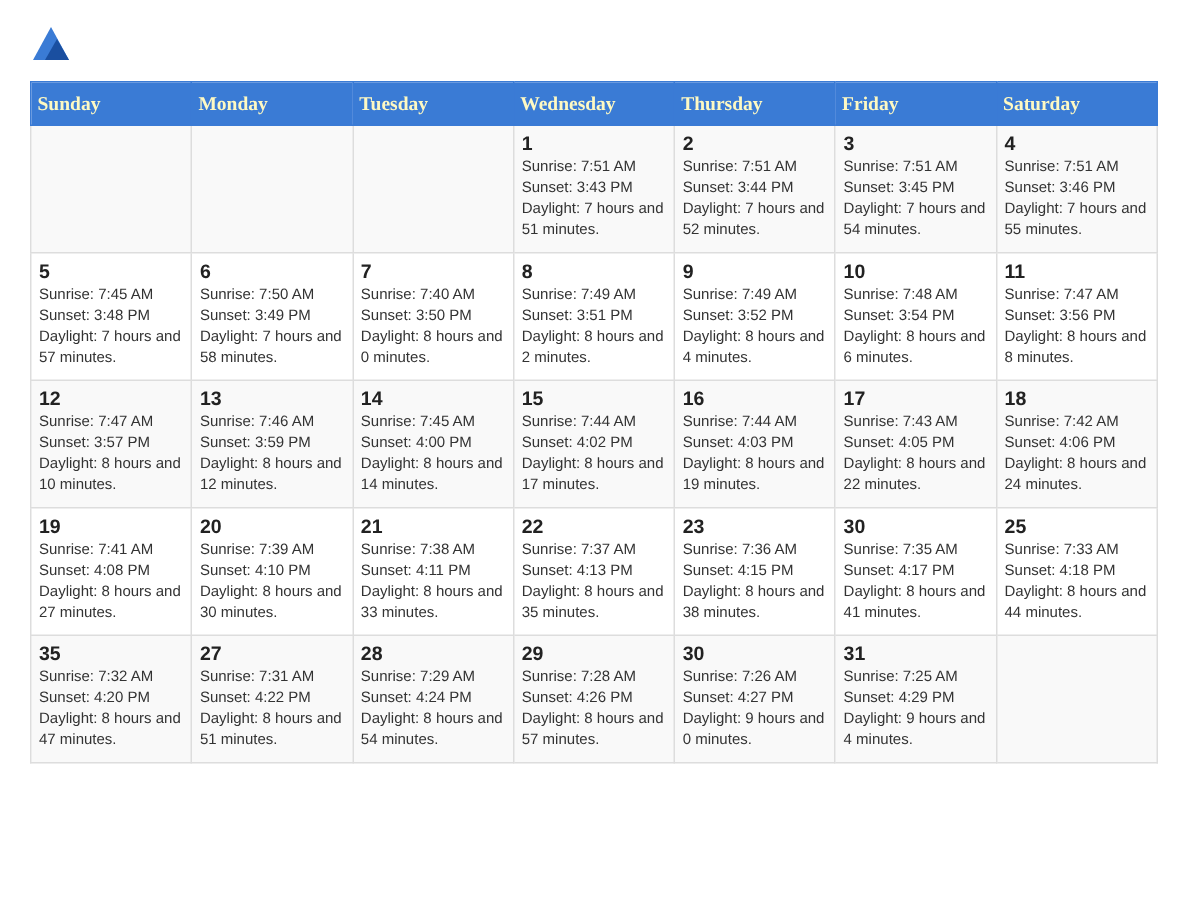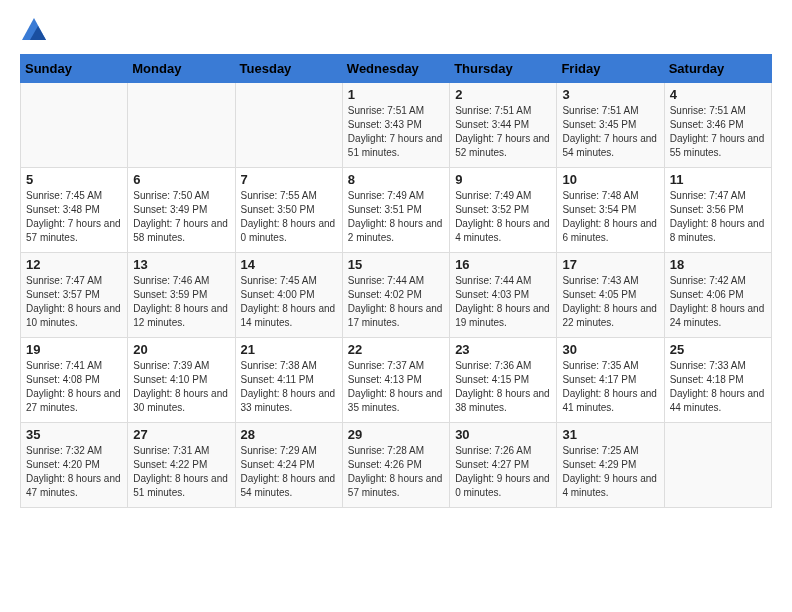--- a/index.html
+++ b/index.html
@@ -59,7 +59,8 @@
     }
     thead tr {
       background-color: #3a7bd5;
-      color: #000000;
+      color: #fef9c3;
+      font-family: Liberation Serif, serif;
     }
     thead th {
       padding: 6px 4px;

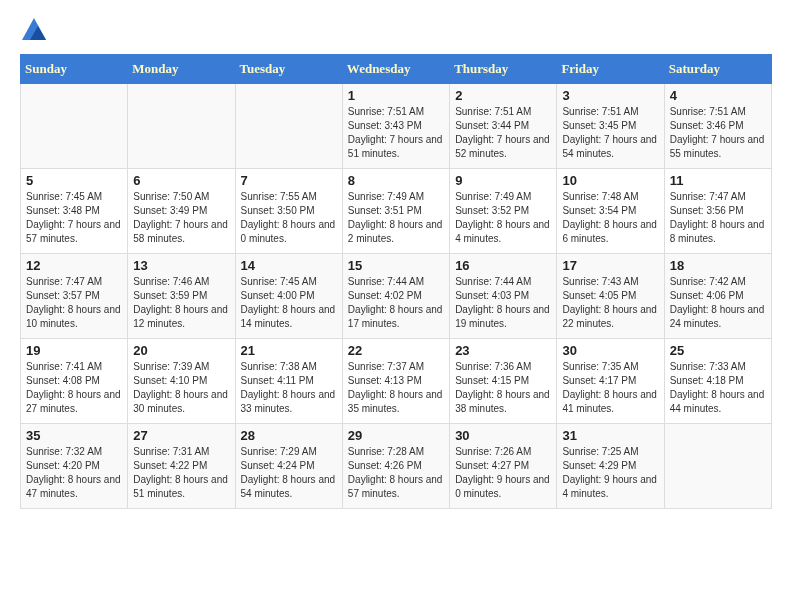--- a/index.html
+++ b/index.html
@@ -173,7 +173,7 @@
         </td>
         <td>
           <span class="day-num">7</span>
-          <div class="cell-text">Sunrise: 7:55 AM
+          <div class="cell-text">Sunrise: 7:40 AM
 Sunset: 3:50 PM
 Daylight: 8 hours and 0 minutes.</div>
         </td>

